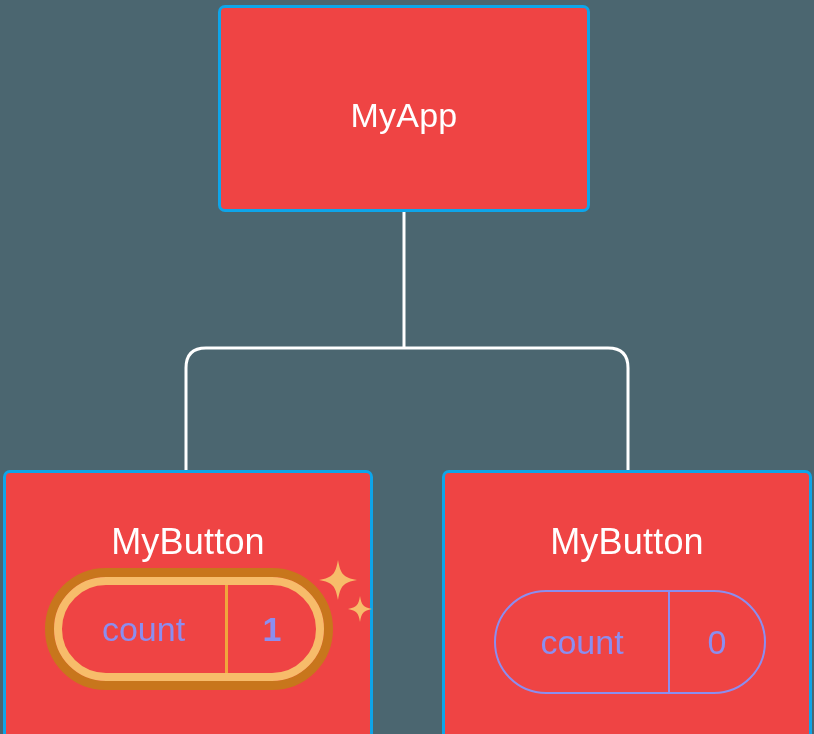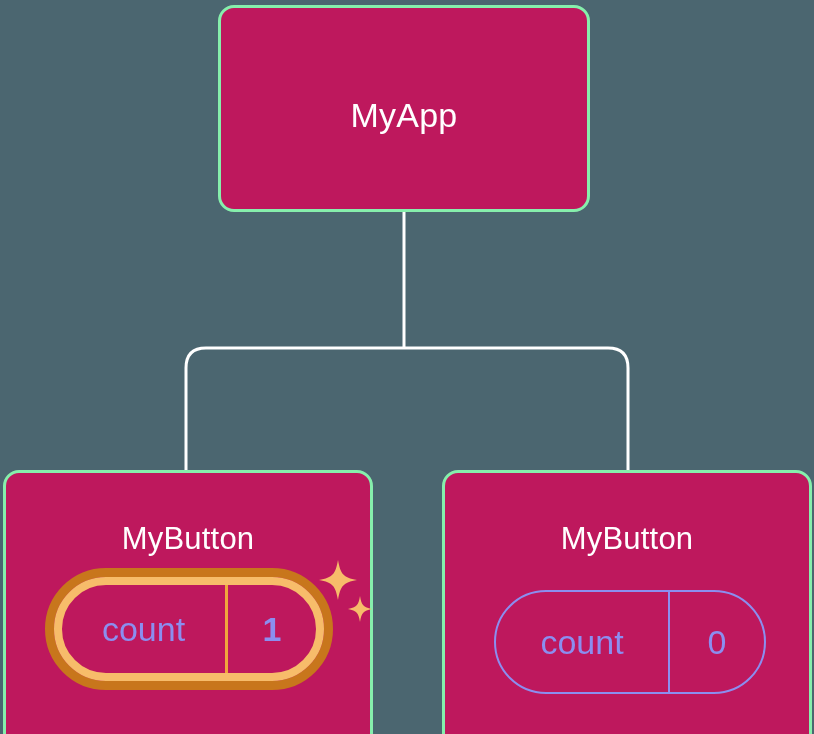--- a/index.html
+++ b/index.html
@@ -28,9 +28,9 @@
   .node {
     position: absolute;
     box-sizing: border-box;
-    background: #be185d;
-    border: 3px solid #86efac;
-    border-radius: 16px;
+    background: #ef4444;
+    border: 3px solid #0ea5e9;
+    border-radius: 7px;
   }
   .node-title {
     position: absolute;

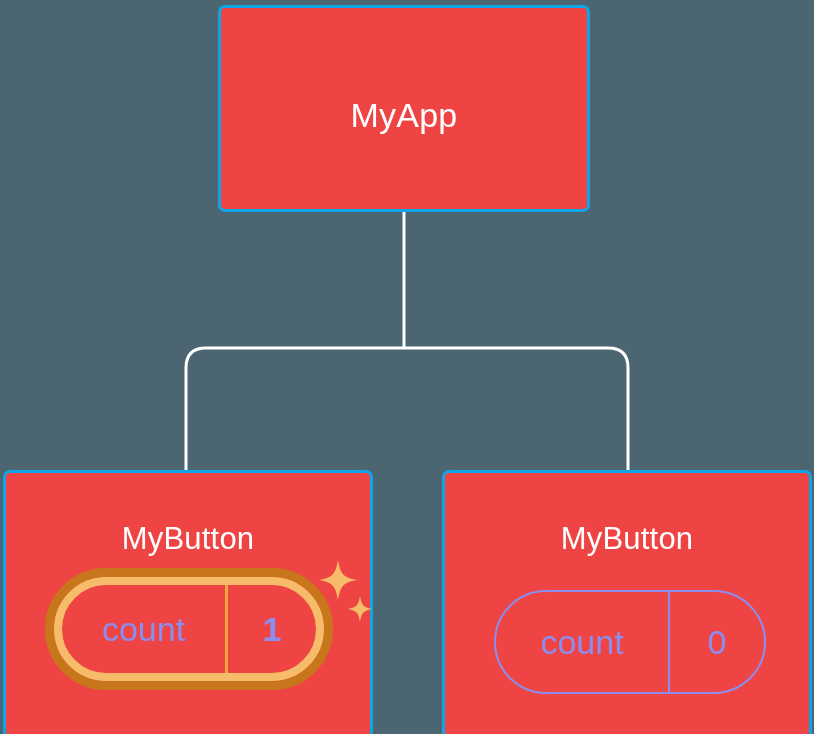--- a/index.html
+++ b/index.html
@@ -68,7 +68,7 @@
   }
   .node-btn .node-title {
     top: 518px;
-    font-size: 31px;
+    font-size: 36px;
   }
   #node-btn-left .node-title { top: 48px; }
   #node-btn-right .node-title { top: 48px; }

